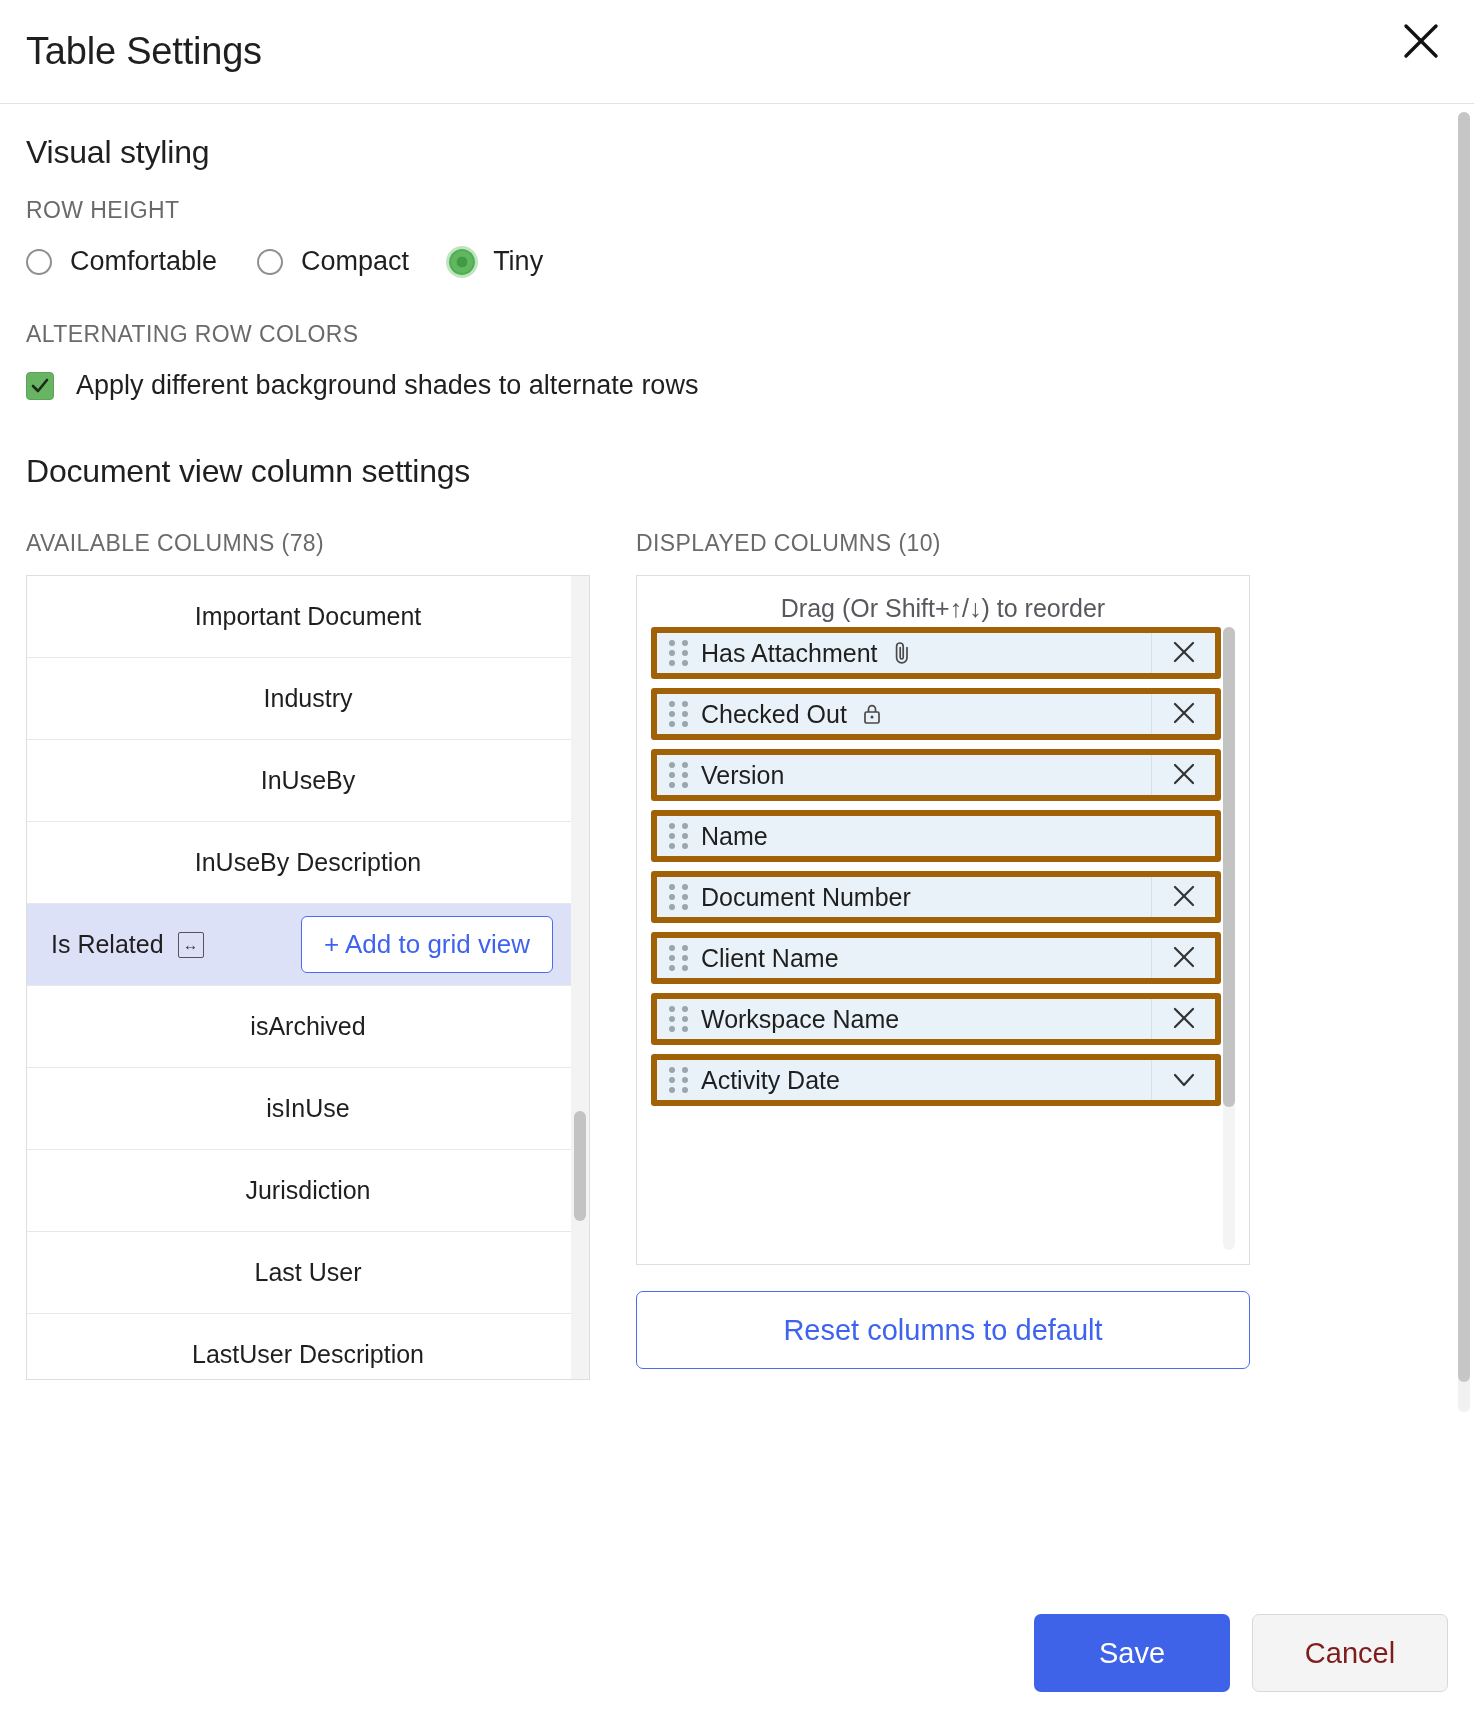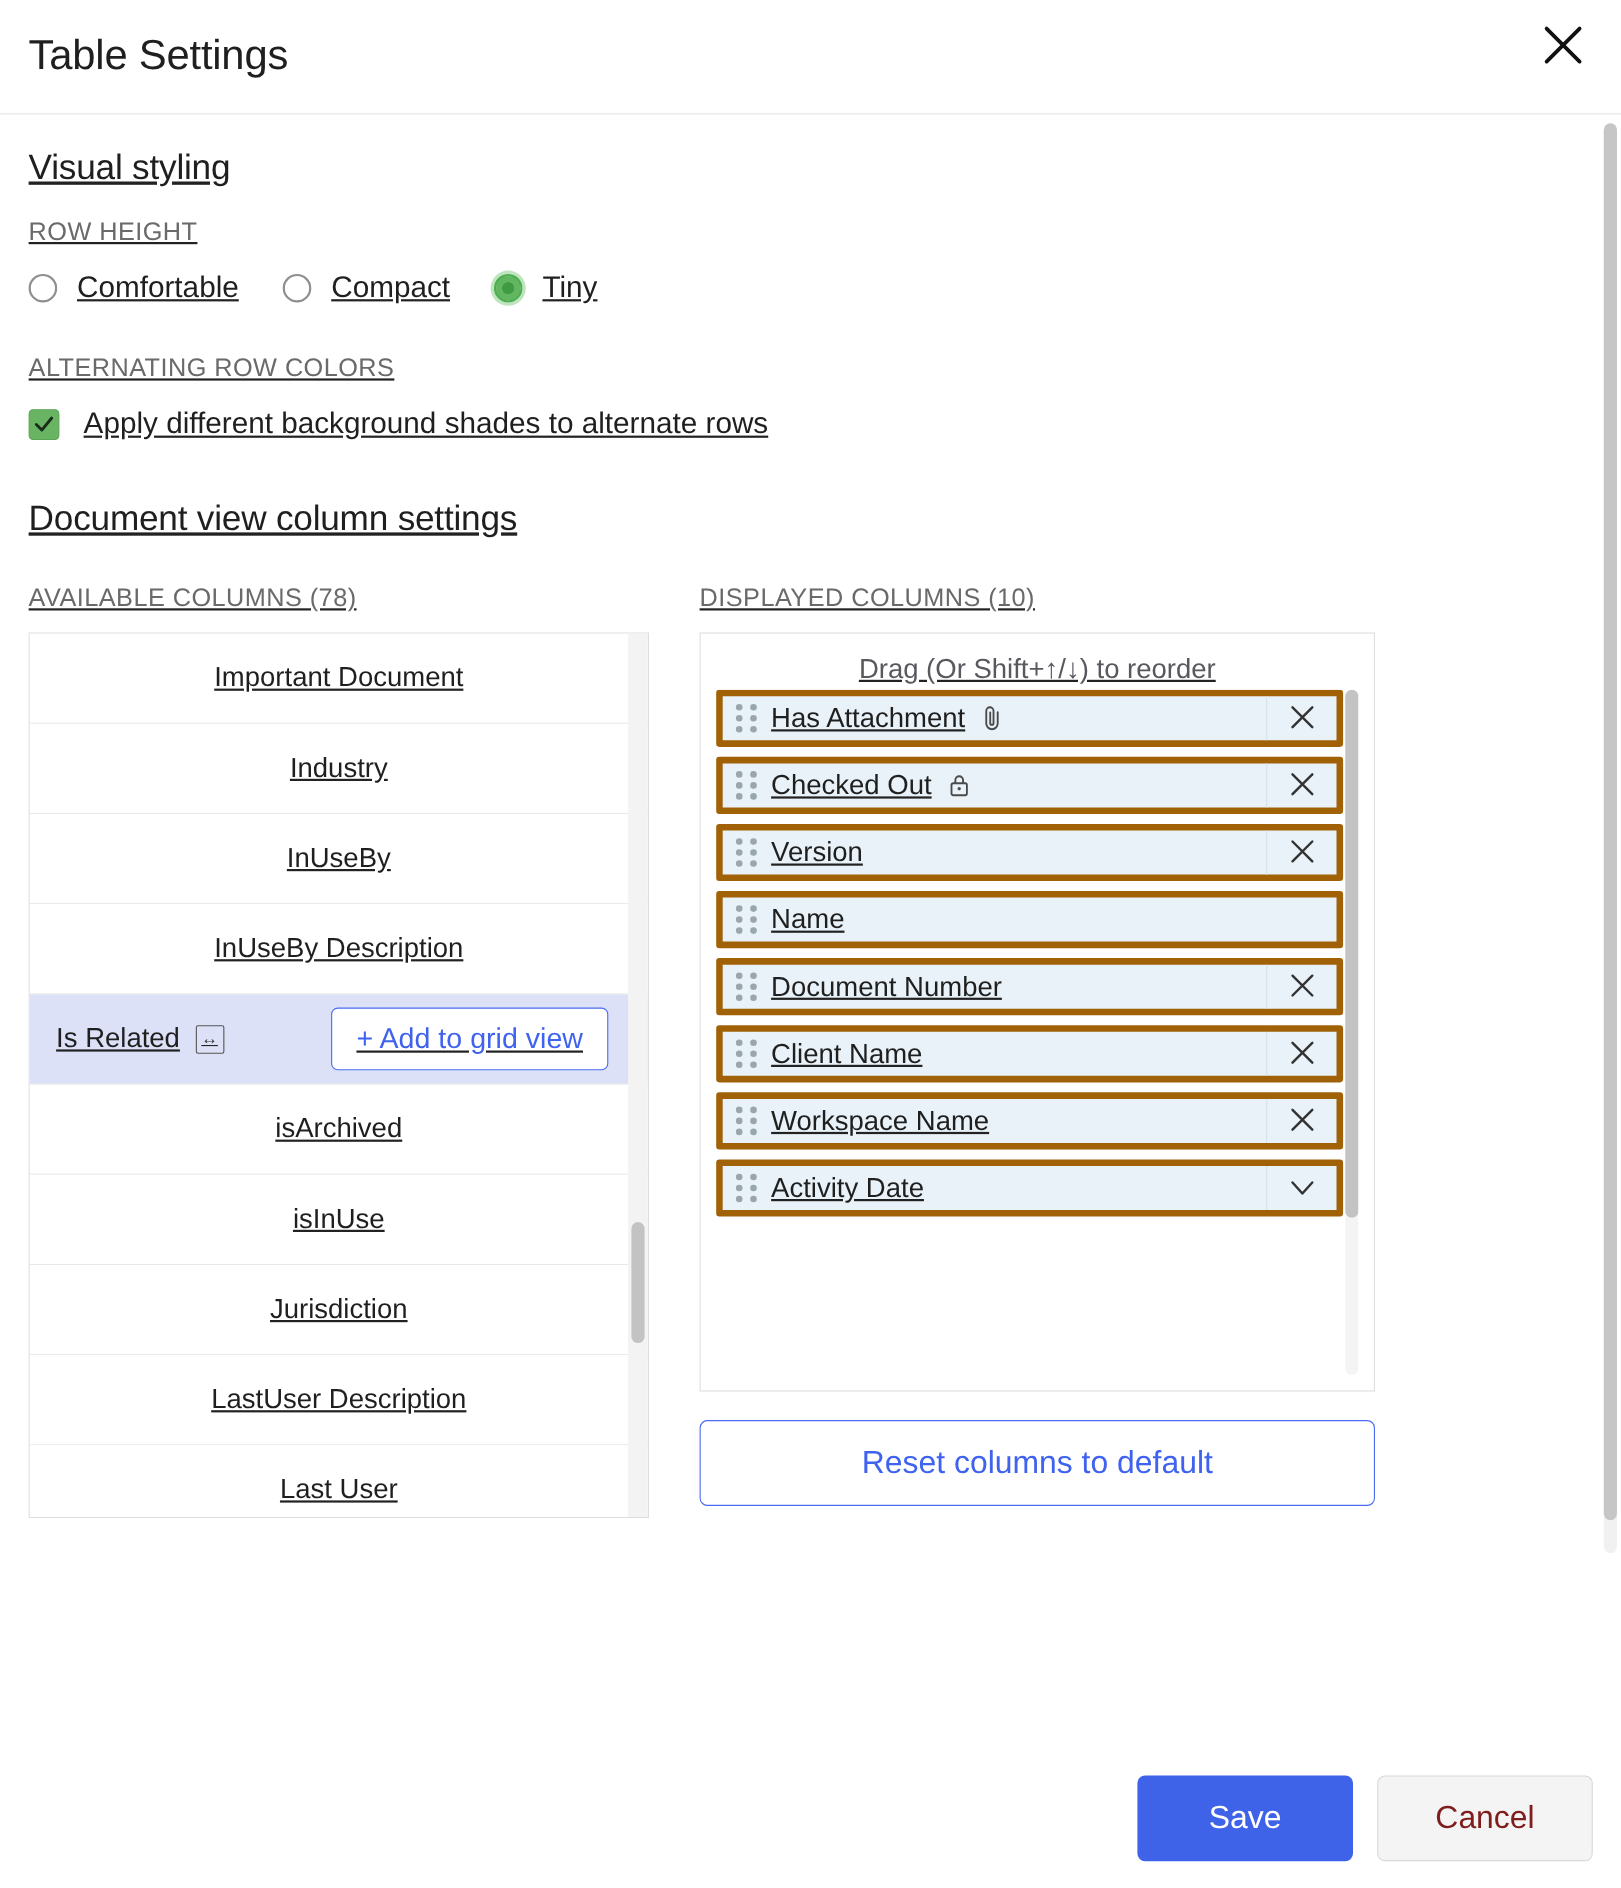--- a/index.html
+++ b/index.html
@@ -38,7 +38,6 @@
     flex: 1 1 auto;
     overflow: hidden;
     padding: 0;
-    text-decoration: underline;
   }
   .body-inner { padding: 30px 26px 0 26px; position: relative; height: 100%; }
 

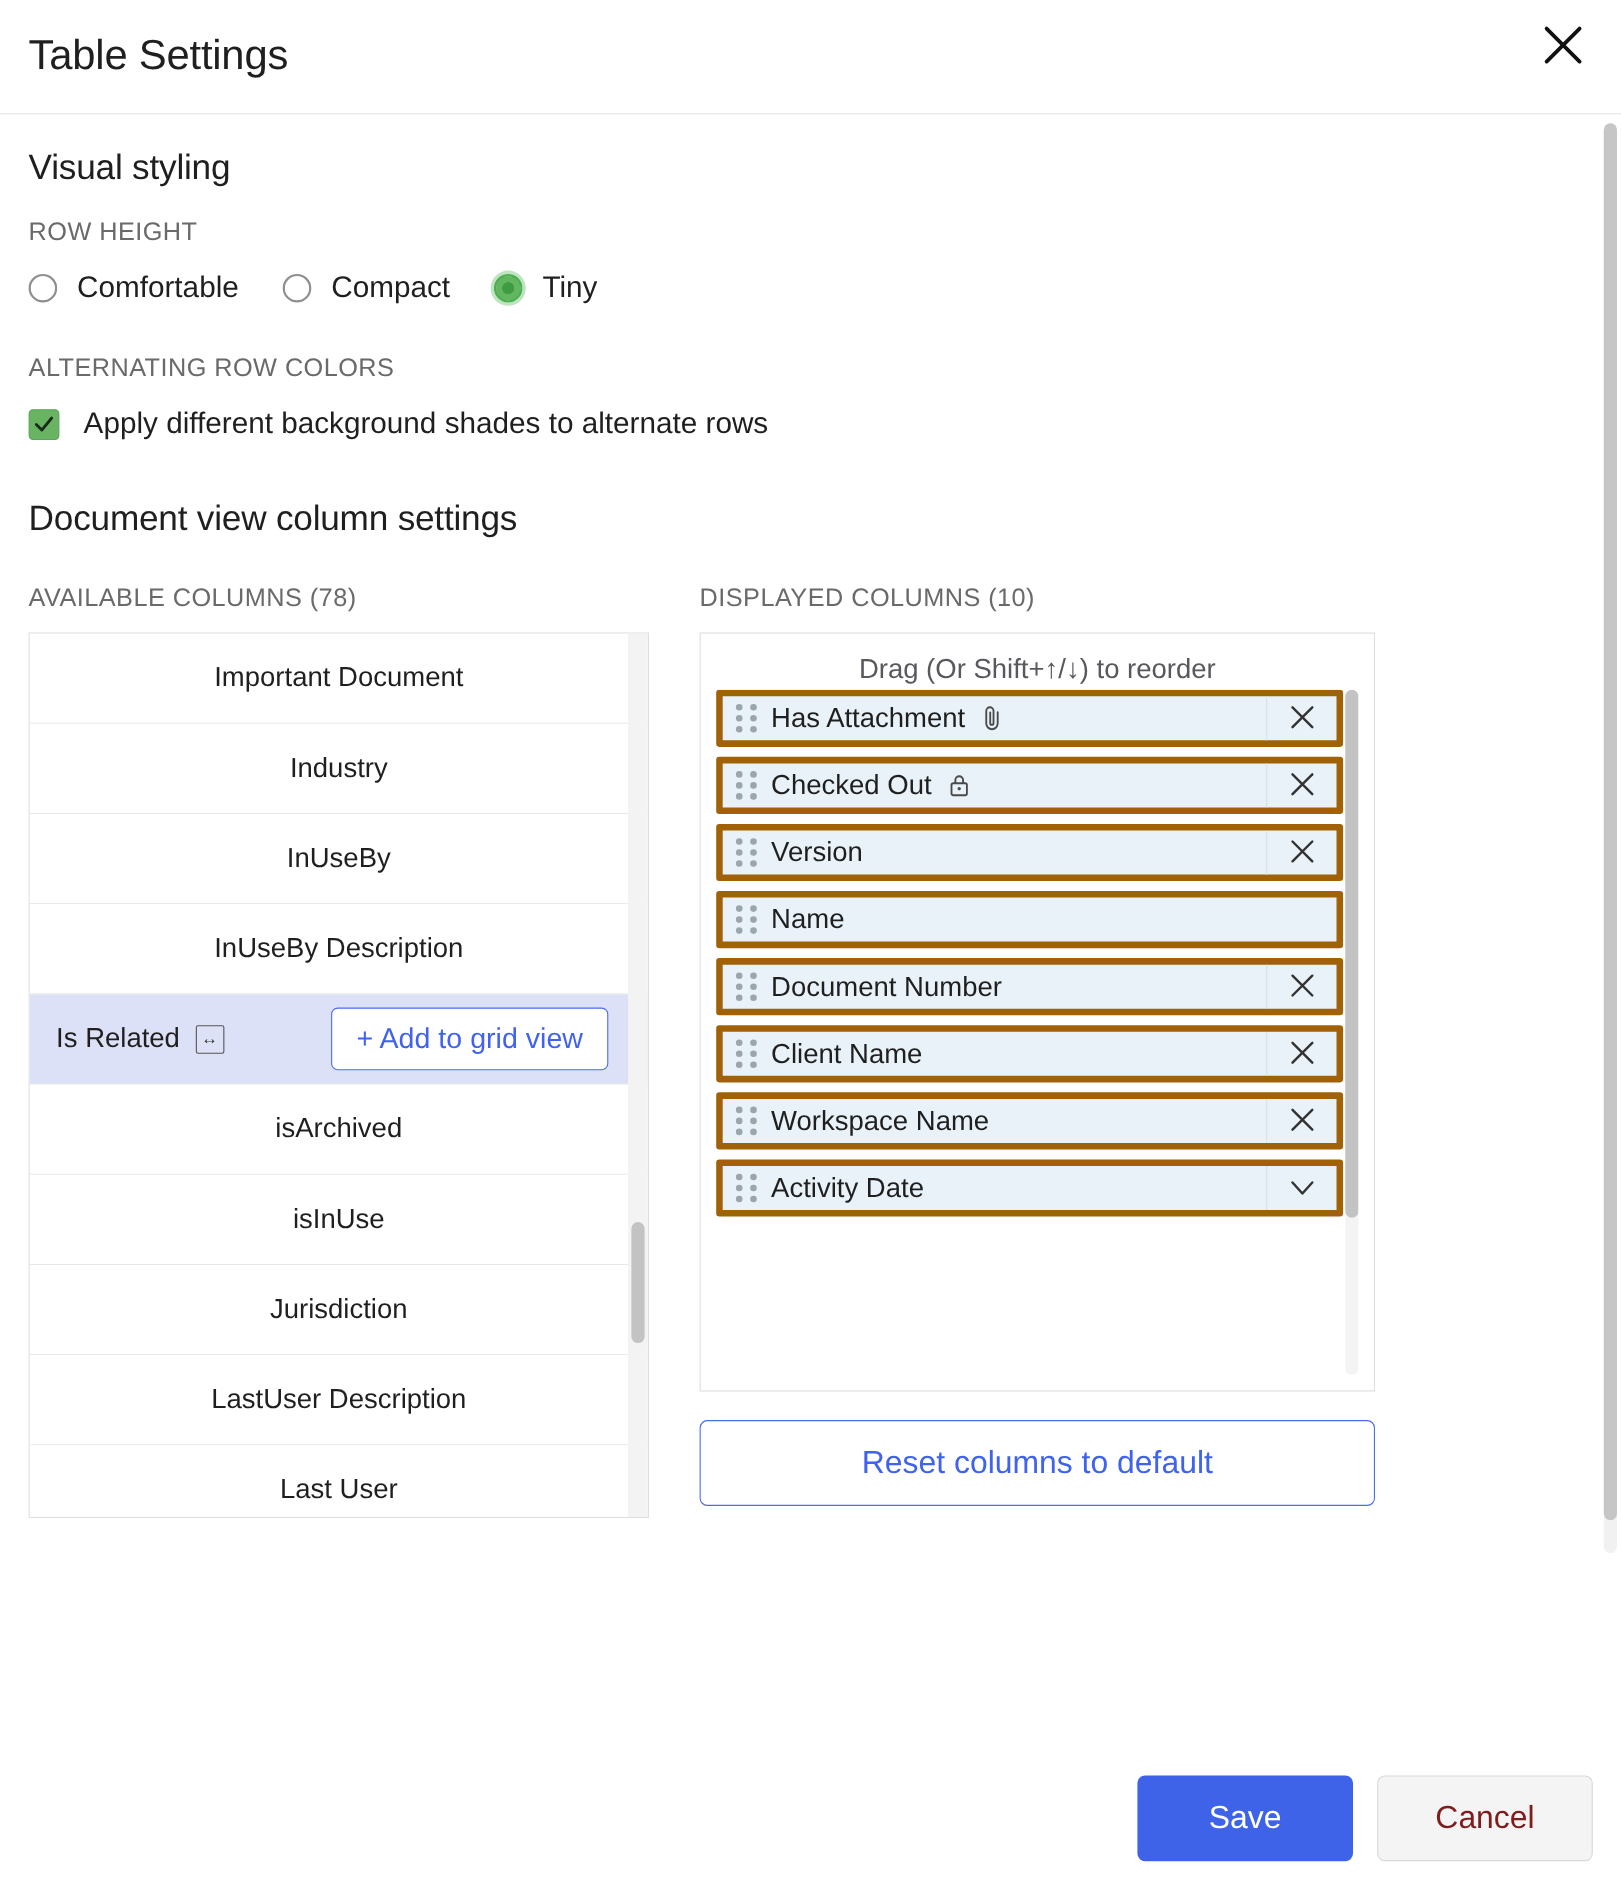--- a/index.html
+++ b/index.html
@@ -282,10 +282,10 @@
                   <span class="label-text">Jurisdiction</span>
                 </div>
                 <div class="avail-item">
+                  <span class="label-text">Last User</span>
+                </div>
+                <div class="avail-item">
                   <span class="label-text">LastUser Description</span>
-                </div>
-                <div class="avail-item">
-                  <span class="label-text">Last User</span>
                 </div>
               </div>
             <div class="avail-scrollbar">

